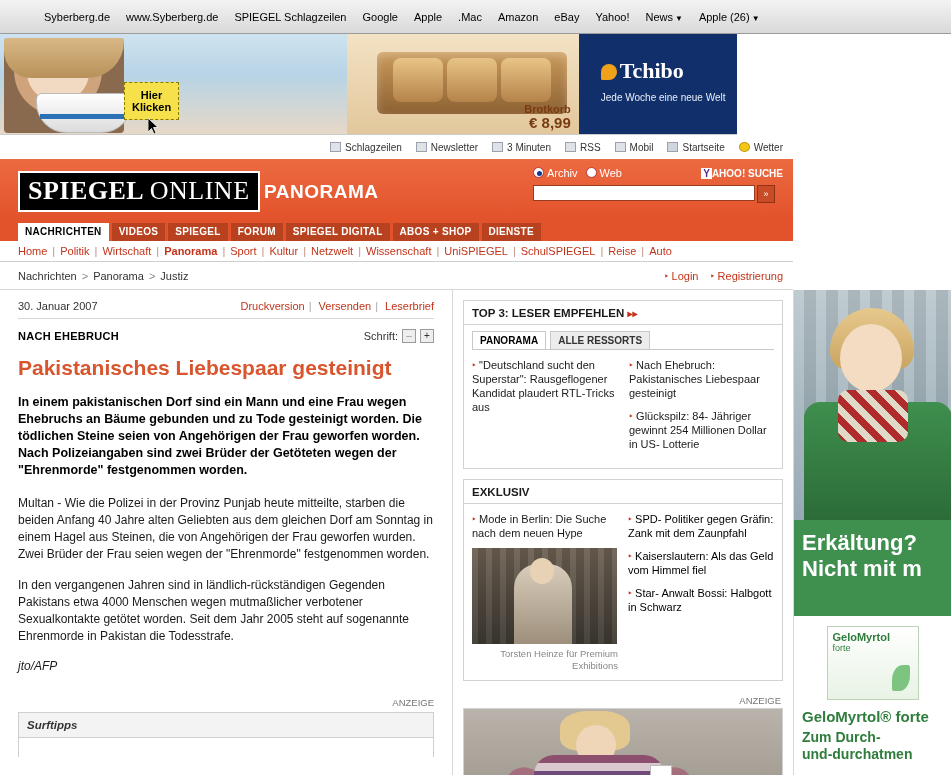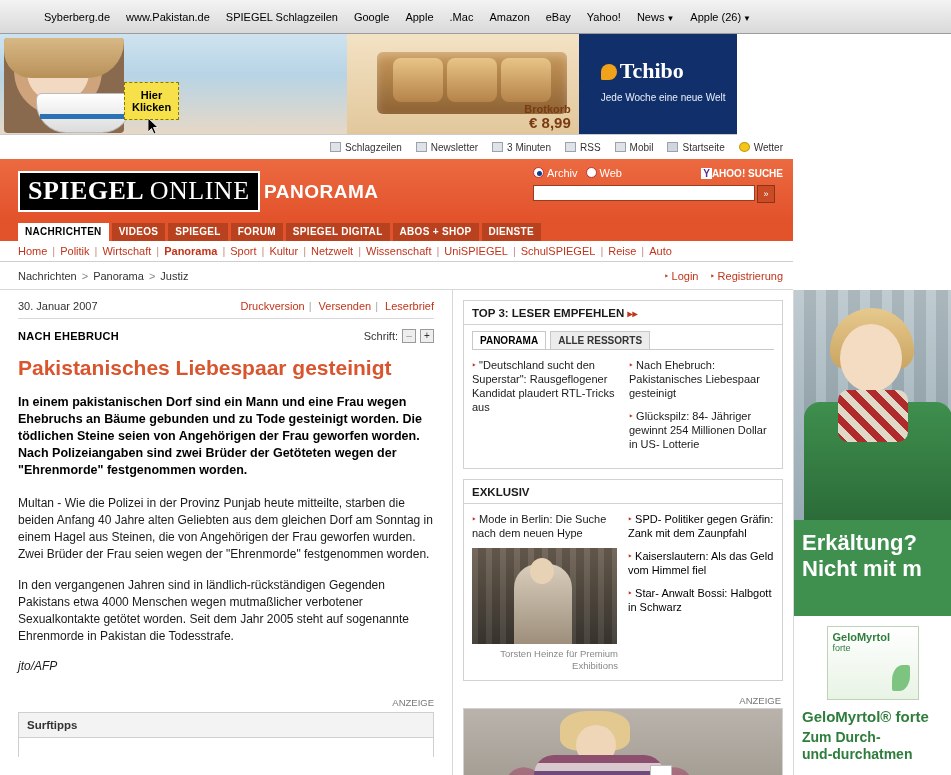--- a/index.html
+++ b/index.html
@@ -387,7 +387,7 @@
 
   <div class="bookmarks">
     <span class="bm"><span>Syberberg.de</span></span>
-    <span class="bm"><span>www.Pakistan.de</span></span>
+    <span class="bm"><span>www.Syberberg.de</span></span>
     <span class="bm"><span>SPIEGEL Schlagzeilen</span></span>
     <span class="bm"><span>Google</span></span>
     <span class="bm"><span>Apple</span></span>

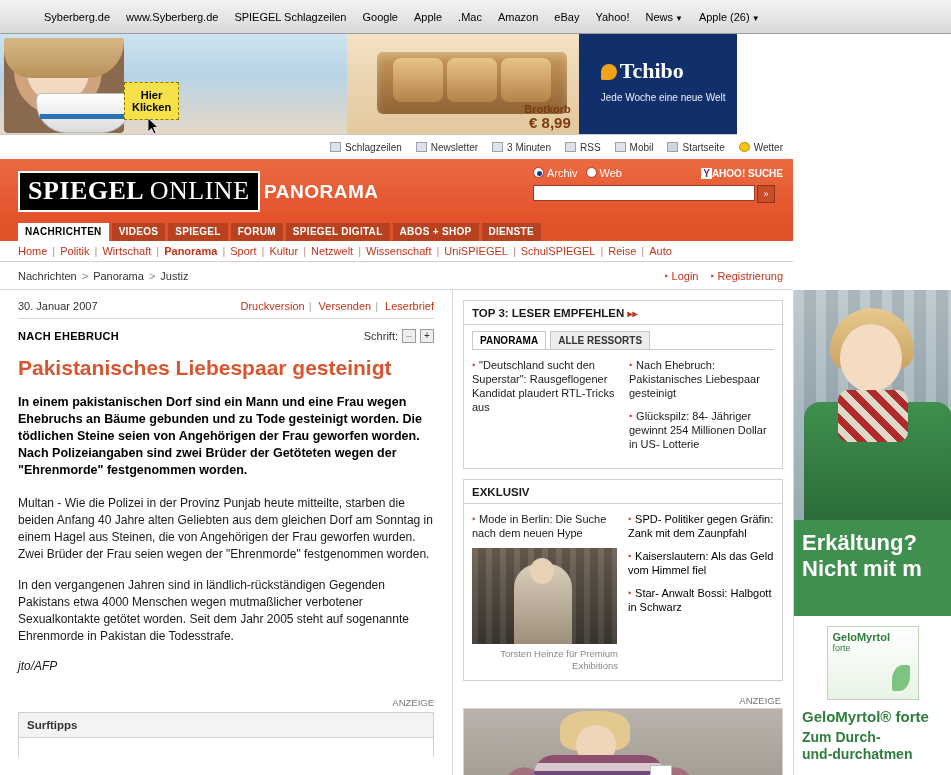--- a/index.html
+++ b/index.html
@@ -279,7 +279,7 @@
     background: #f3f3f3;
     margin-top: 4px;
   }
-  .surftipps .st-head { font-size: 11.5px; font-weight: bold; color: #333; padding: 6px 8px; }
+  .surftipps .st-head { font-size: 11.5px; font-weight: bold; color: #333; padding: 6px 8px; font-style: italic; }
   .surftipps .st-body { background: #fff; border-top: 1px solid #cfcfcf; height: 20px; }
 
   

